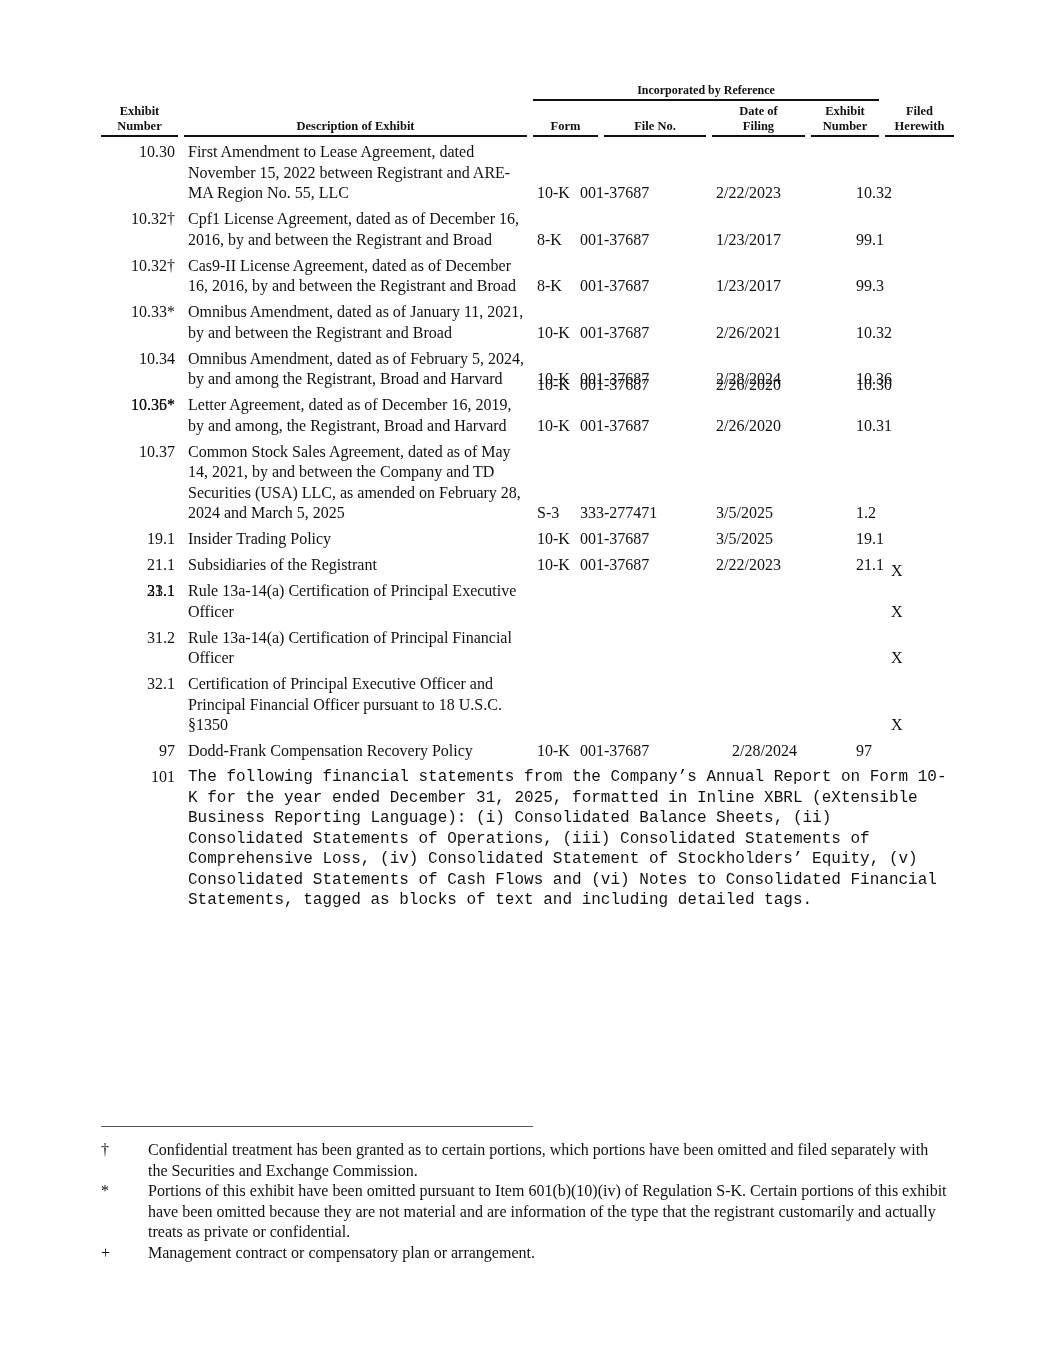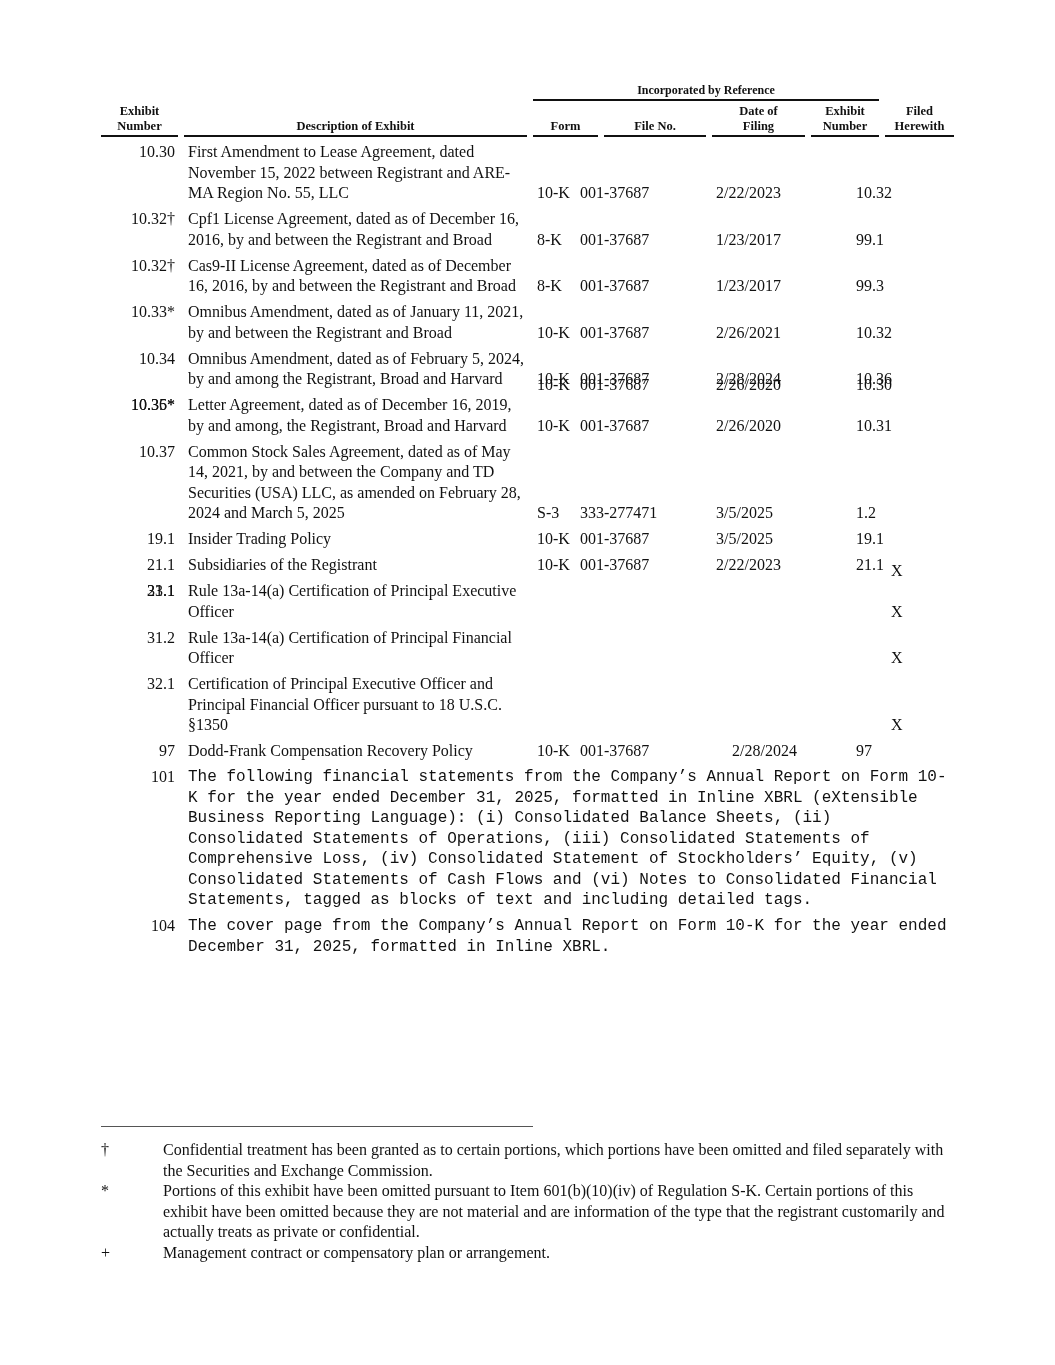--- a/index.html
+++ b/index.html
@@ -194,10 +194,6 @@
       <div class="num">101</div>
       <div class="desc">The following financial statements from the Company’s Annual Report on Form 10-K for the year ended December 31, 2025, formatted in Inline XBRL (eXtensible Business Reporting Language): (i) Consolidated Balance Sheets, (ii) Consolidated Statements of Operations, (iii) Consolidated Statements of Comprehensive Loss, (iv) Consolidated Statement of Stockholders’ Equity, (v) Consolidated Statements of Cash Flows and (vi) Notes to Consolidated Financial Statements, tagged as blocks of text and including detailed tags.</div>
     </div>
-    <div class="row wide">
-      <div class="num">104</div>
-      <div class="desc">The cover page from the Company’s Annual Report on Form 10-K for the year ended December 31, 2025, formatted in Inline XBRL.</div>
-    </div>
   </div>
 
   <div class="footrule"></div>

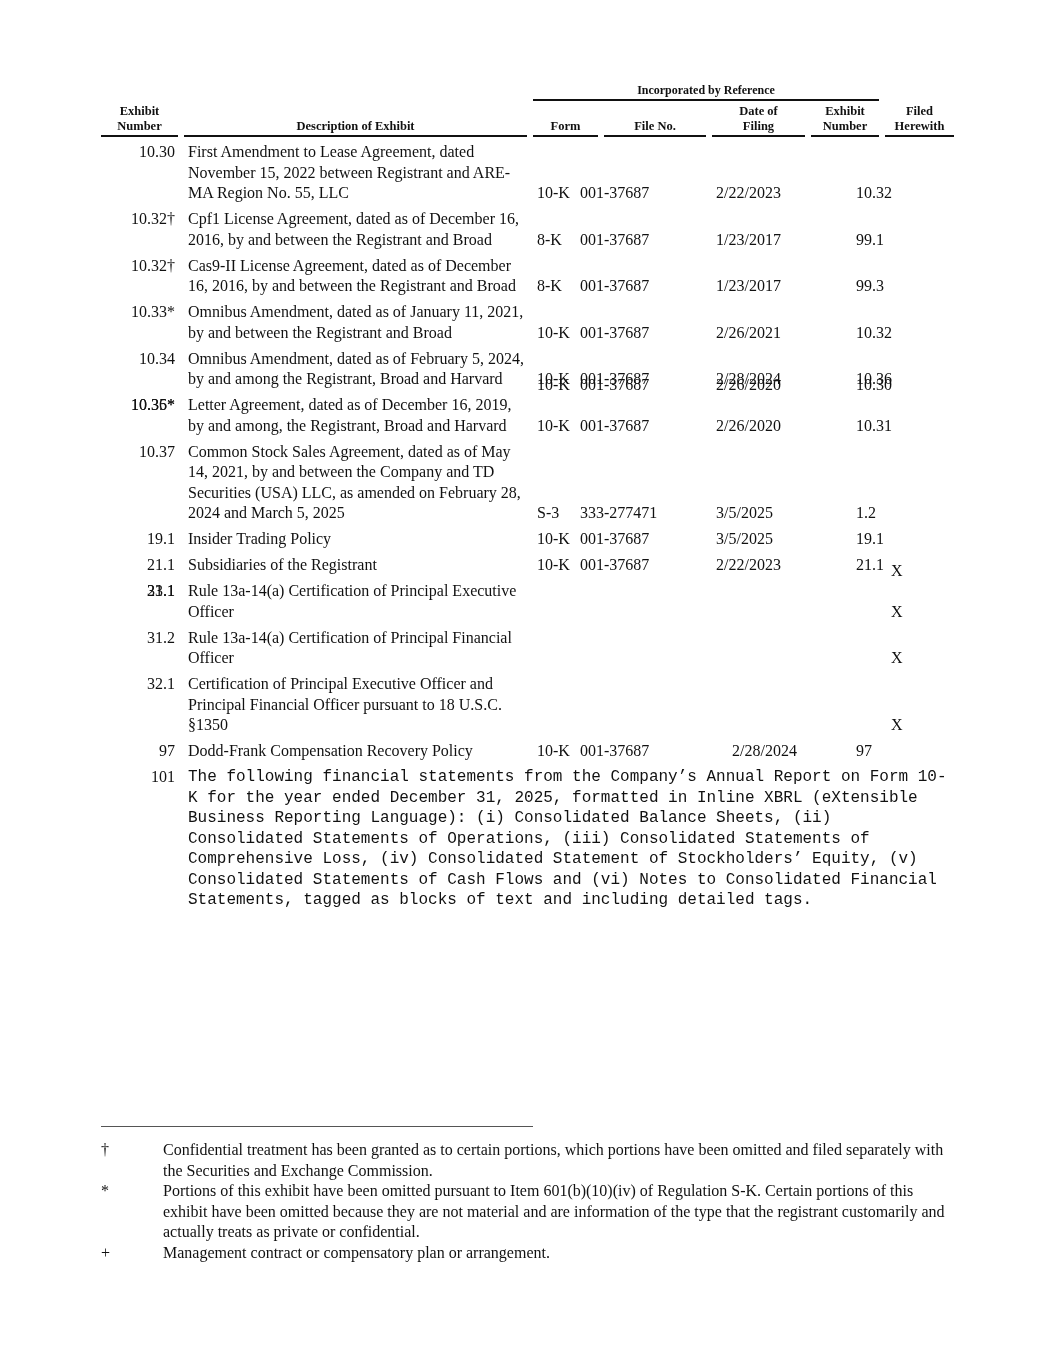--- a/index.html
+++ b/index.html
@@ -33,7 +33,7 @@
   .notes { position: absolute; left: 101px; top: 1140px; width: 850px; font-size: 16px; line-height: 20.5px; }
   .note { position: relative; margin-bottom: 0; }
   .note .sym { position: absolute; left: 0; top: 0; }
-  .note .txt { margin-left: 62px; }
+  .note .txt { margin-left: 47px; }
 
   .pageno { position: absolute; left: 0; width: 1055px; top: 1315px; text-align: center; font-size: 16px; }
 </style>

